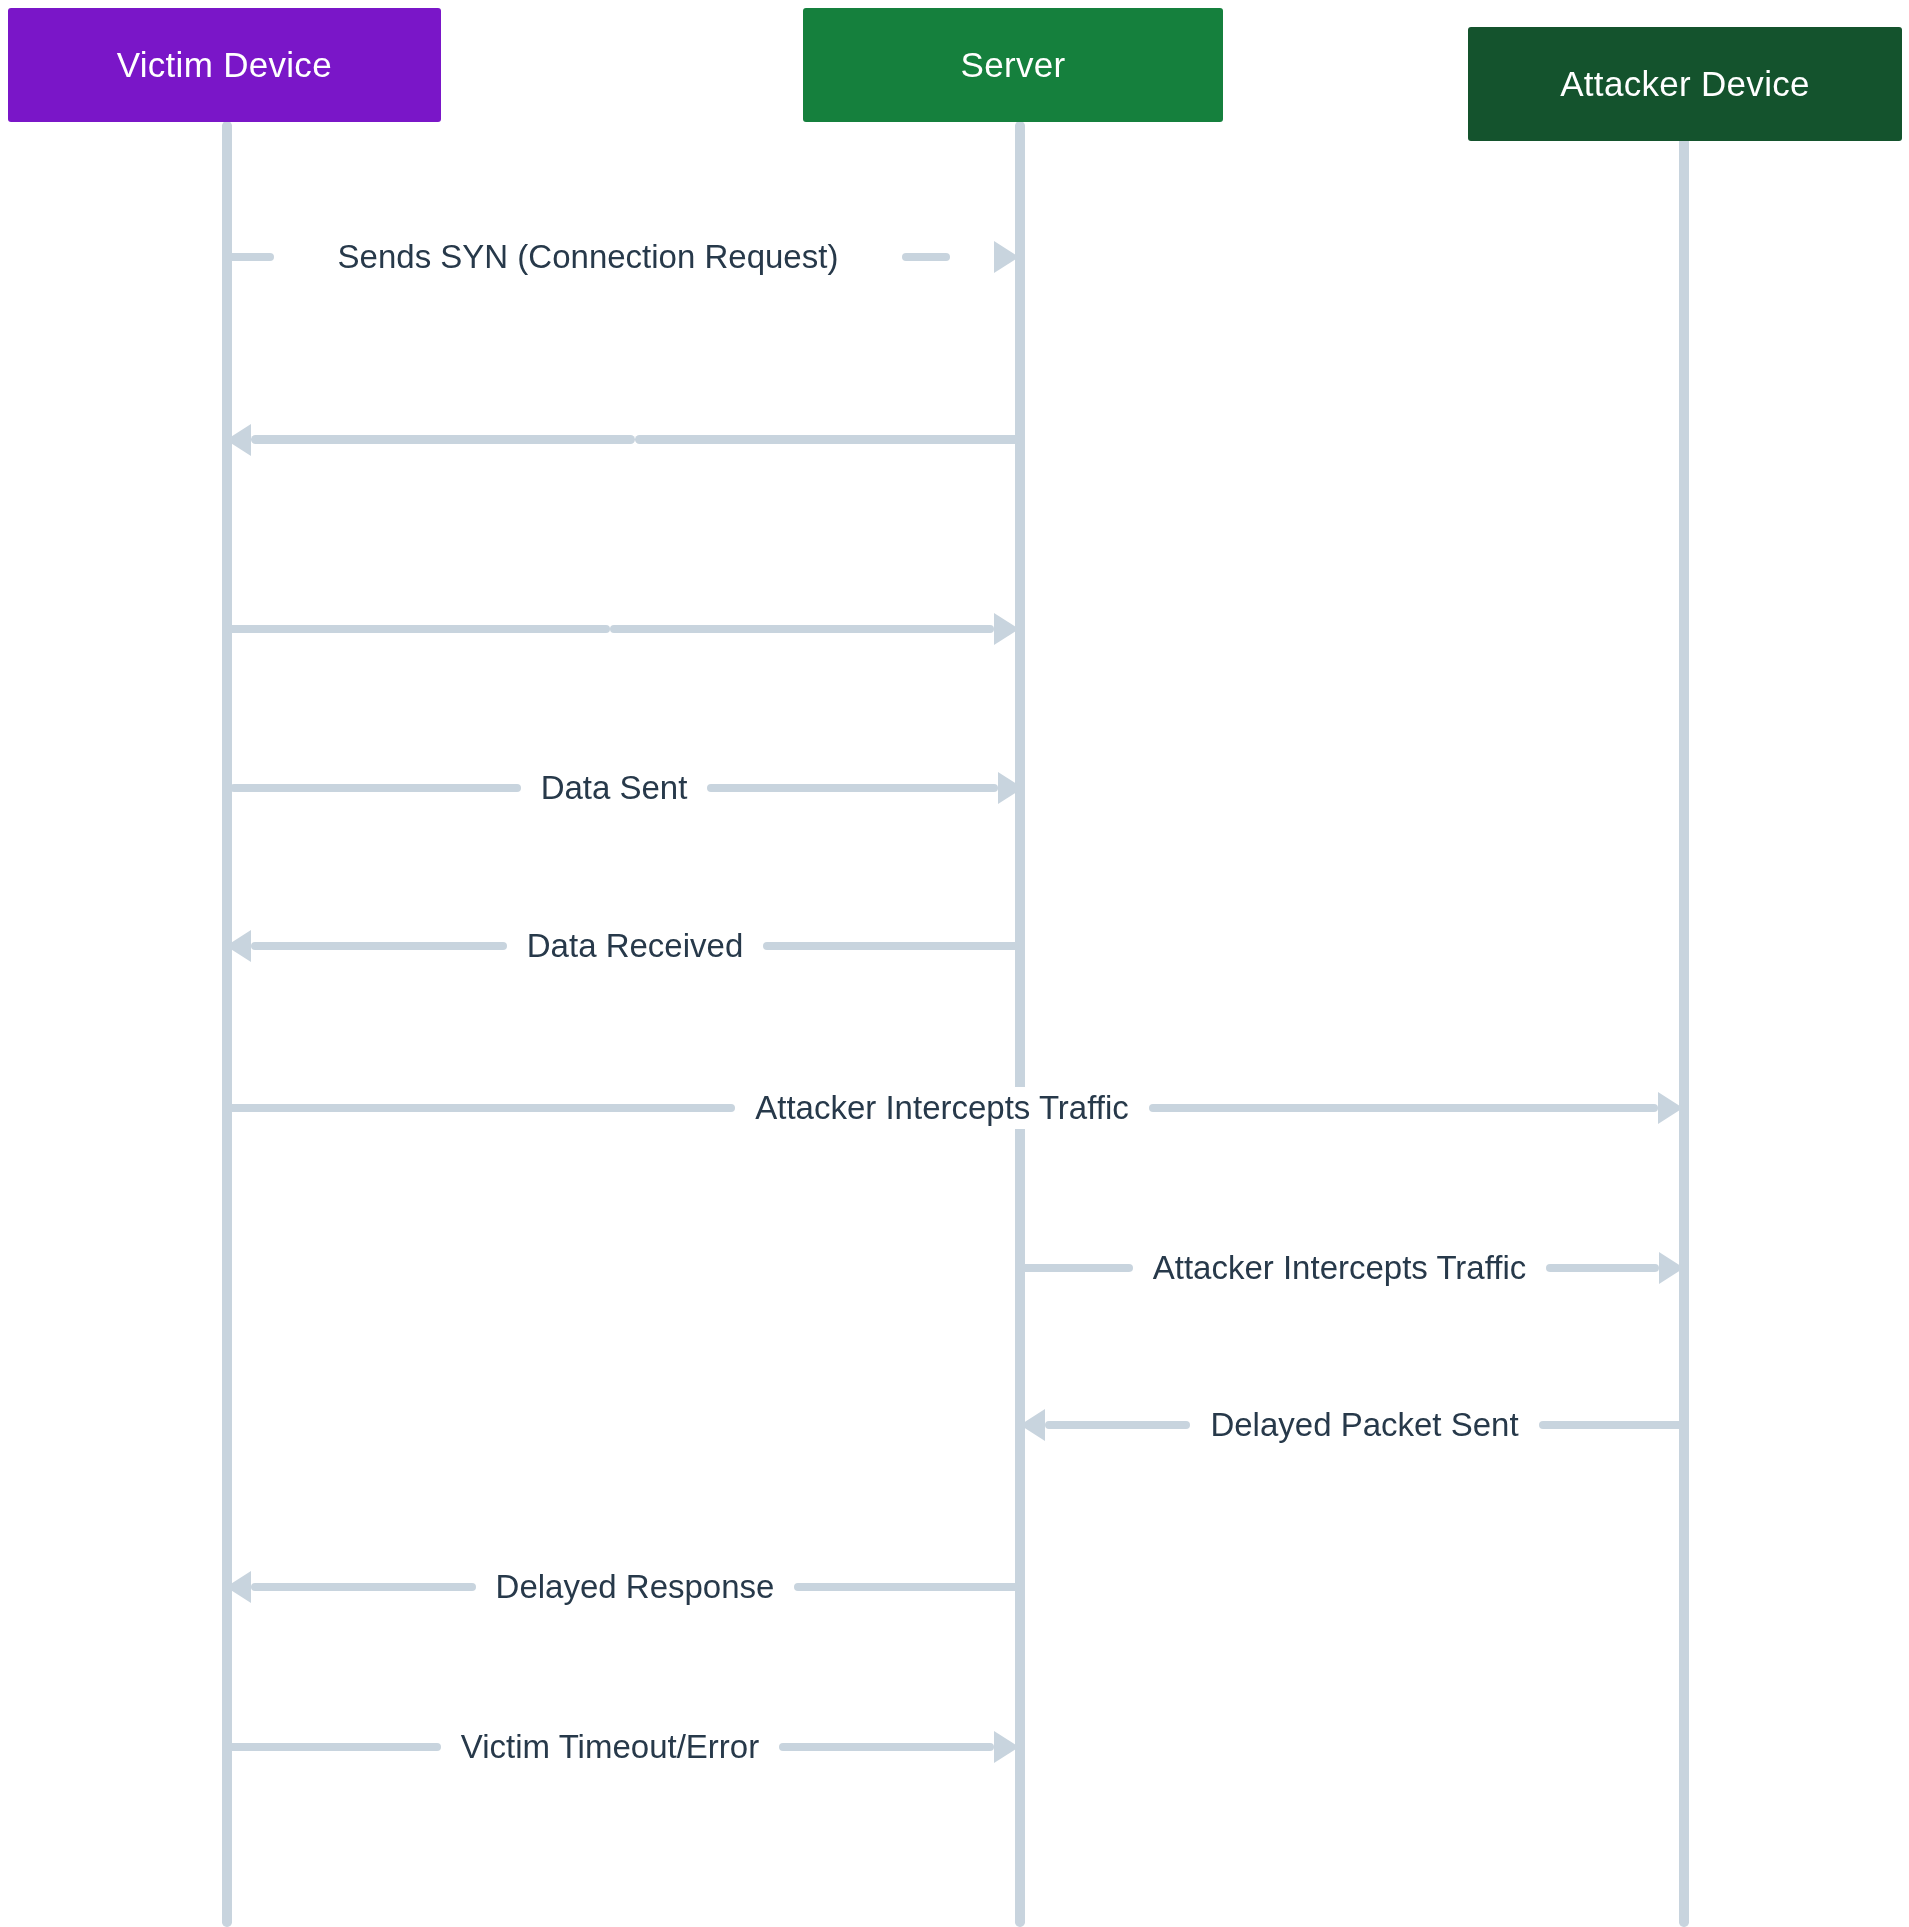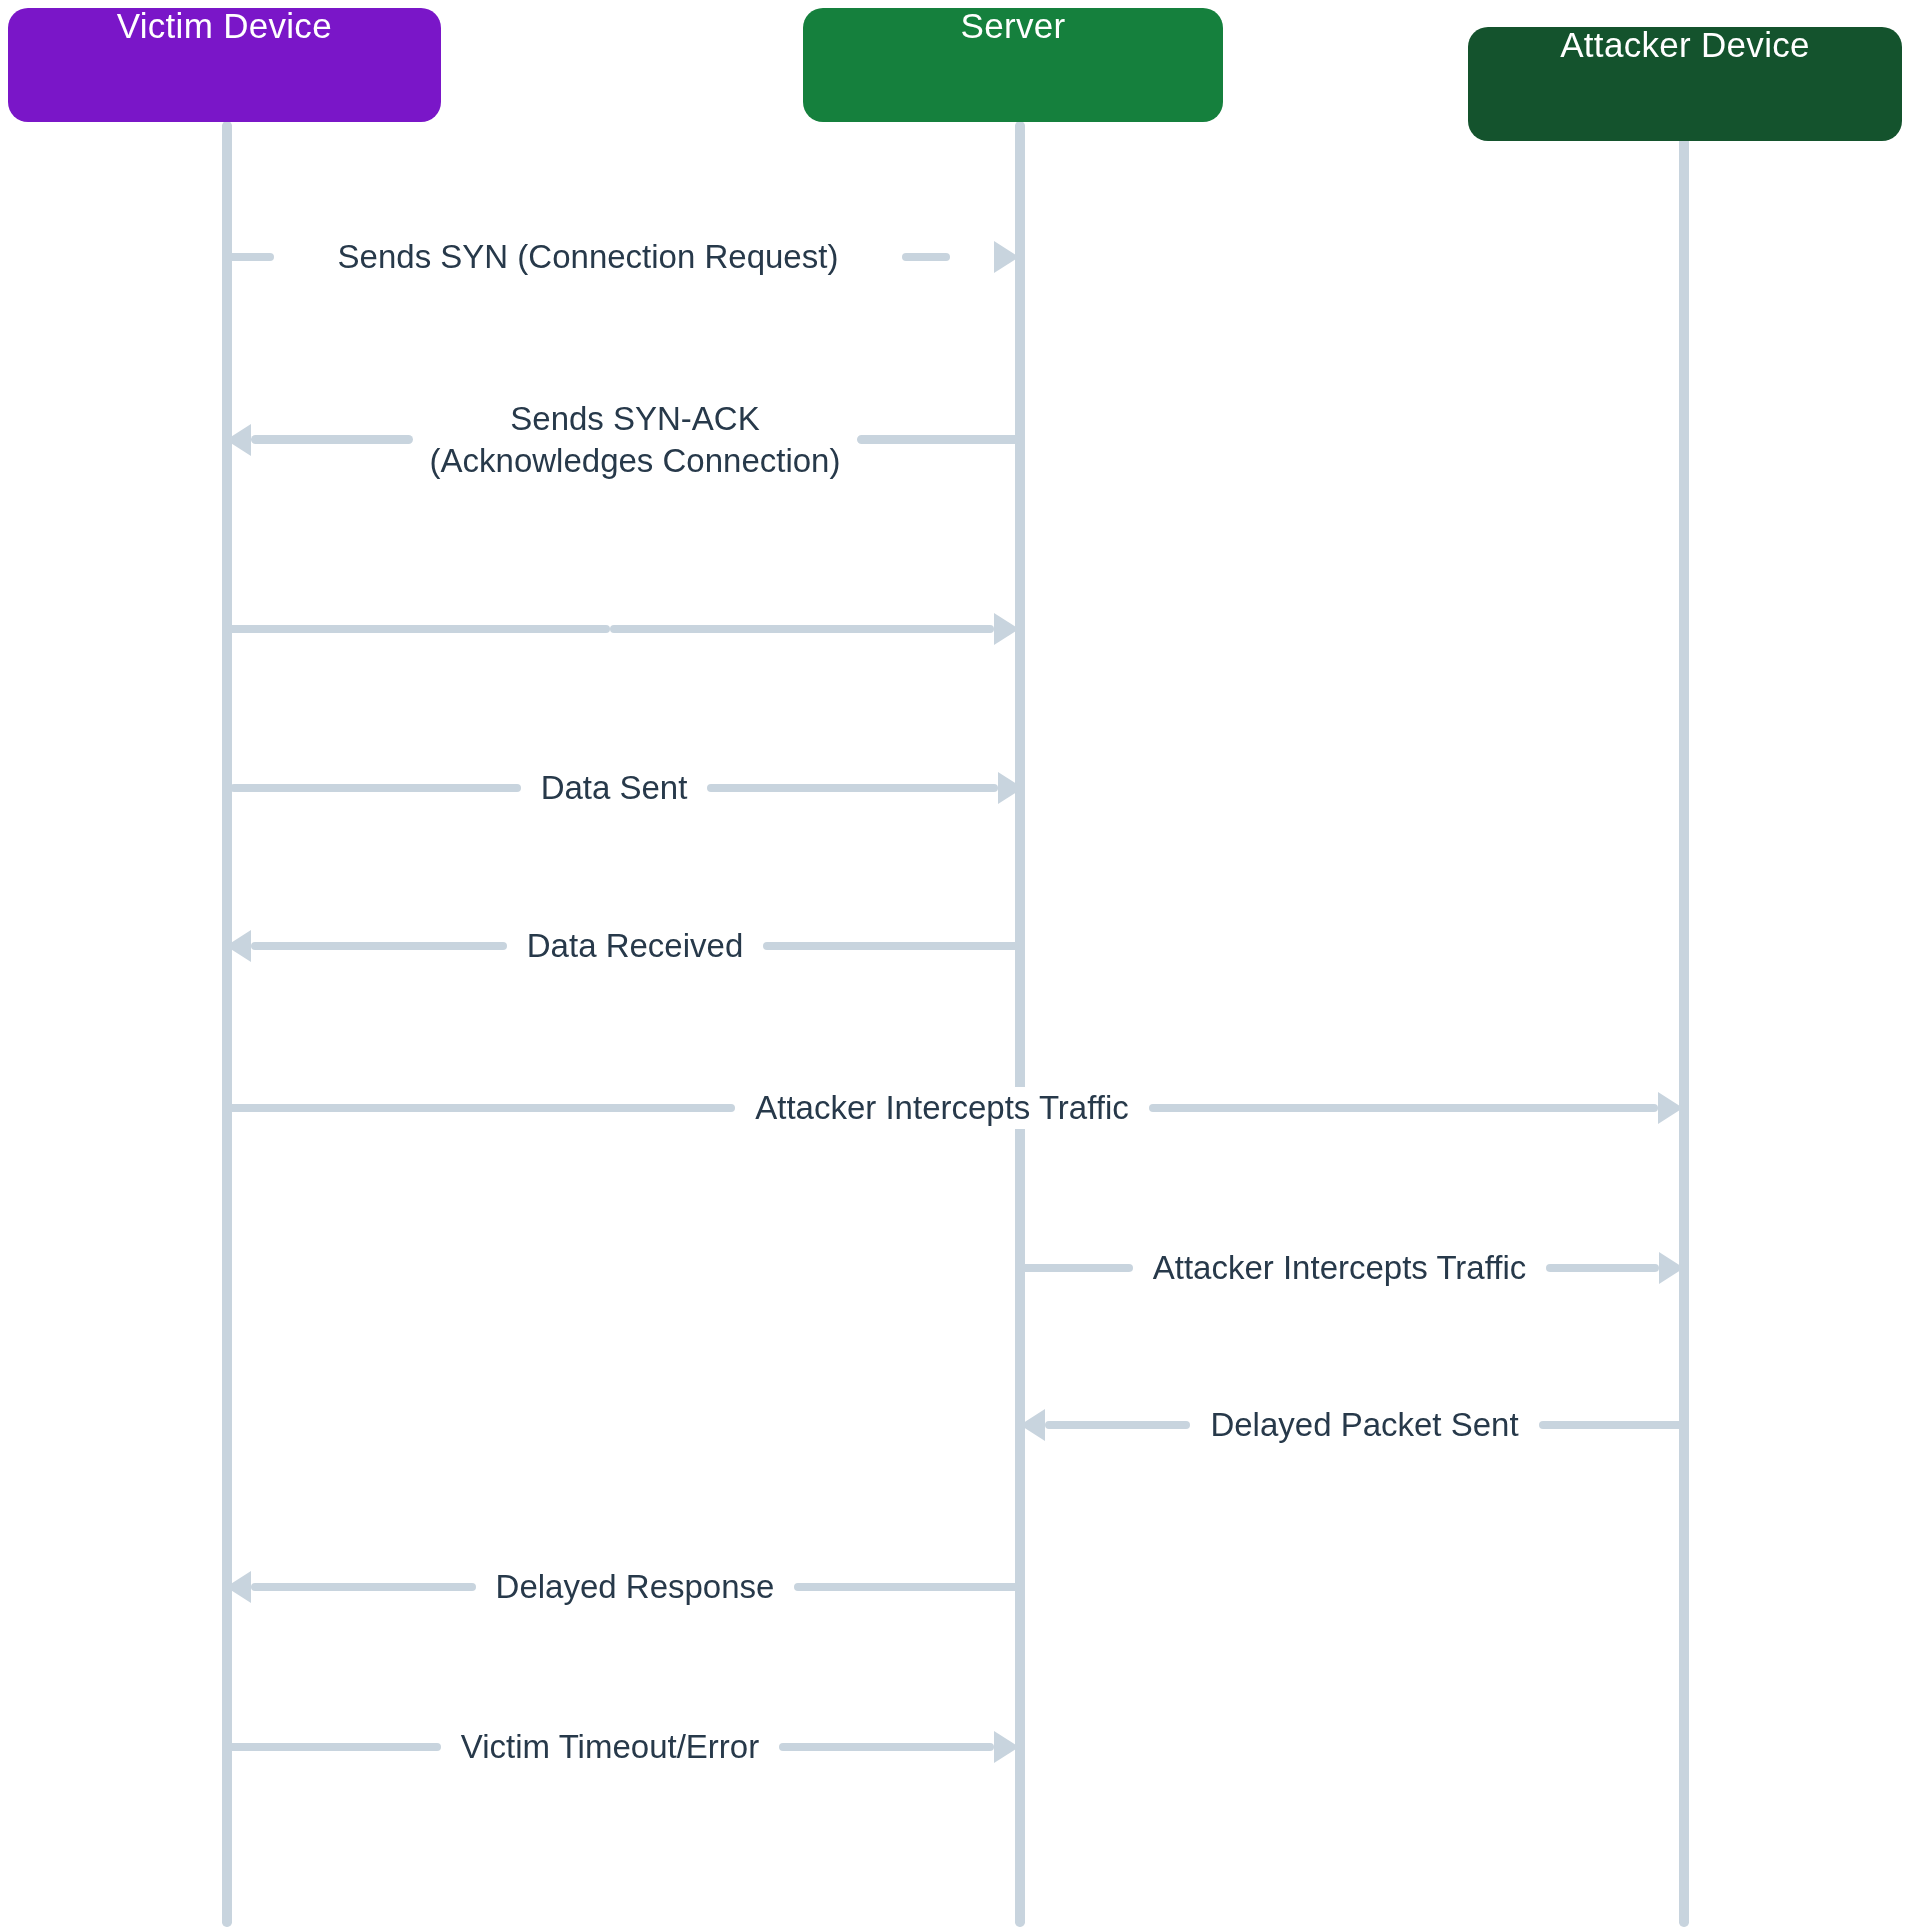--- a/index.html
+++ b/index.html
@@ -22,9 +22,9 @@
   .participant-box {
     position: absolute;
     display: flex;
-    align-items: flex-start;
+    align-items: center;
     justify-content: center;
-    border-radius: 20px;
+    border-radius: 3px;
     box-sizing: border-box;
   }
   .participant-label {

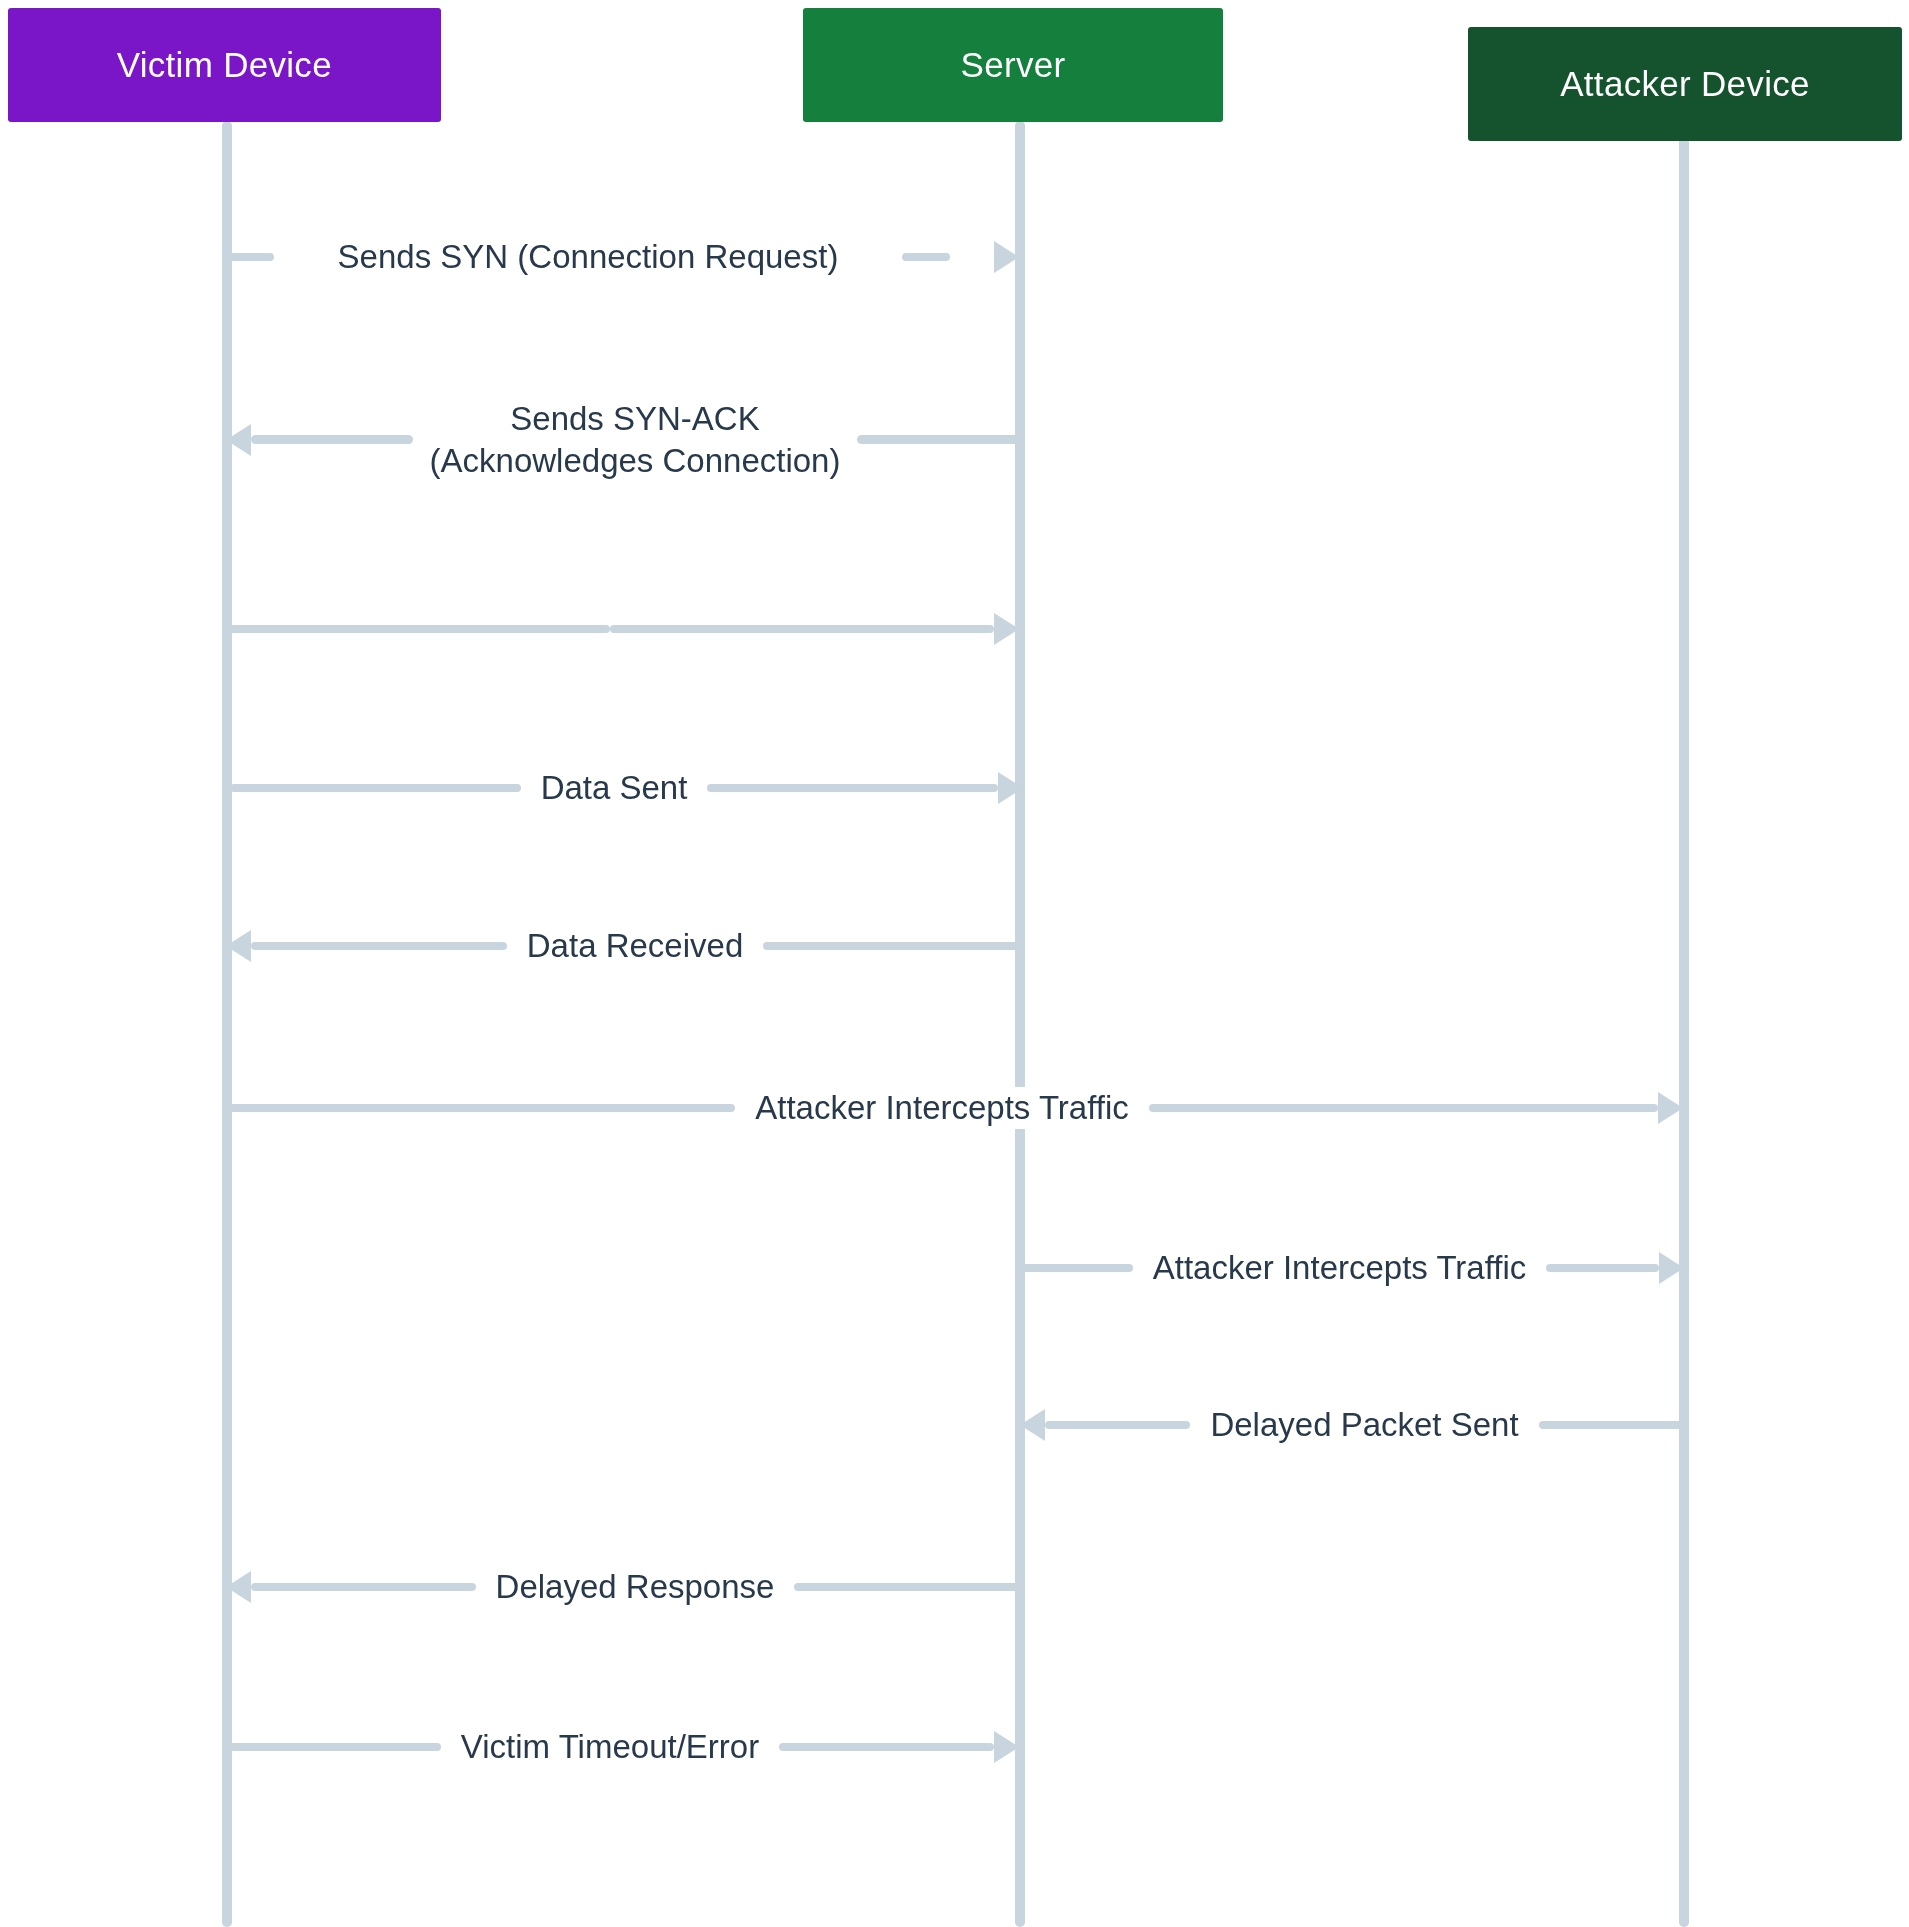--- a/index.html
+++ b/index.html
@@ -119,8 +119,6 @@
       <div class="message" style="left: 226px; width: 793px; top: 381px; height: 117px;">
         <div class="arrowhead left"></div>
         <div class="msg-seg left-seg"></div>
-        <div class="msg-label two-line">Sends SYN-ACK
-(Acknowledges Connection)</div>
         <div class="msg-seg right-seg"></div>
       </div>
       <div class="message" style="left: 226px; width: 793px; top: 594px; height: 70px;">

